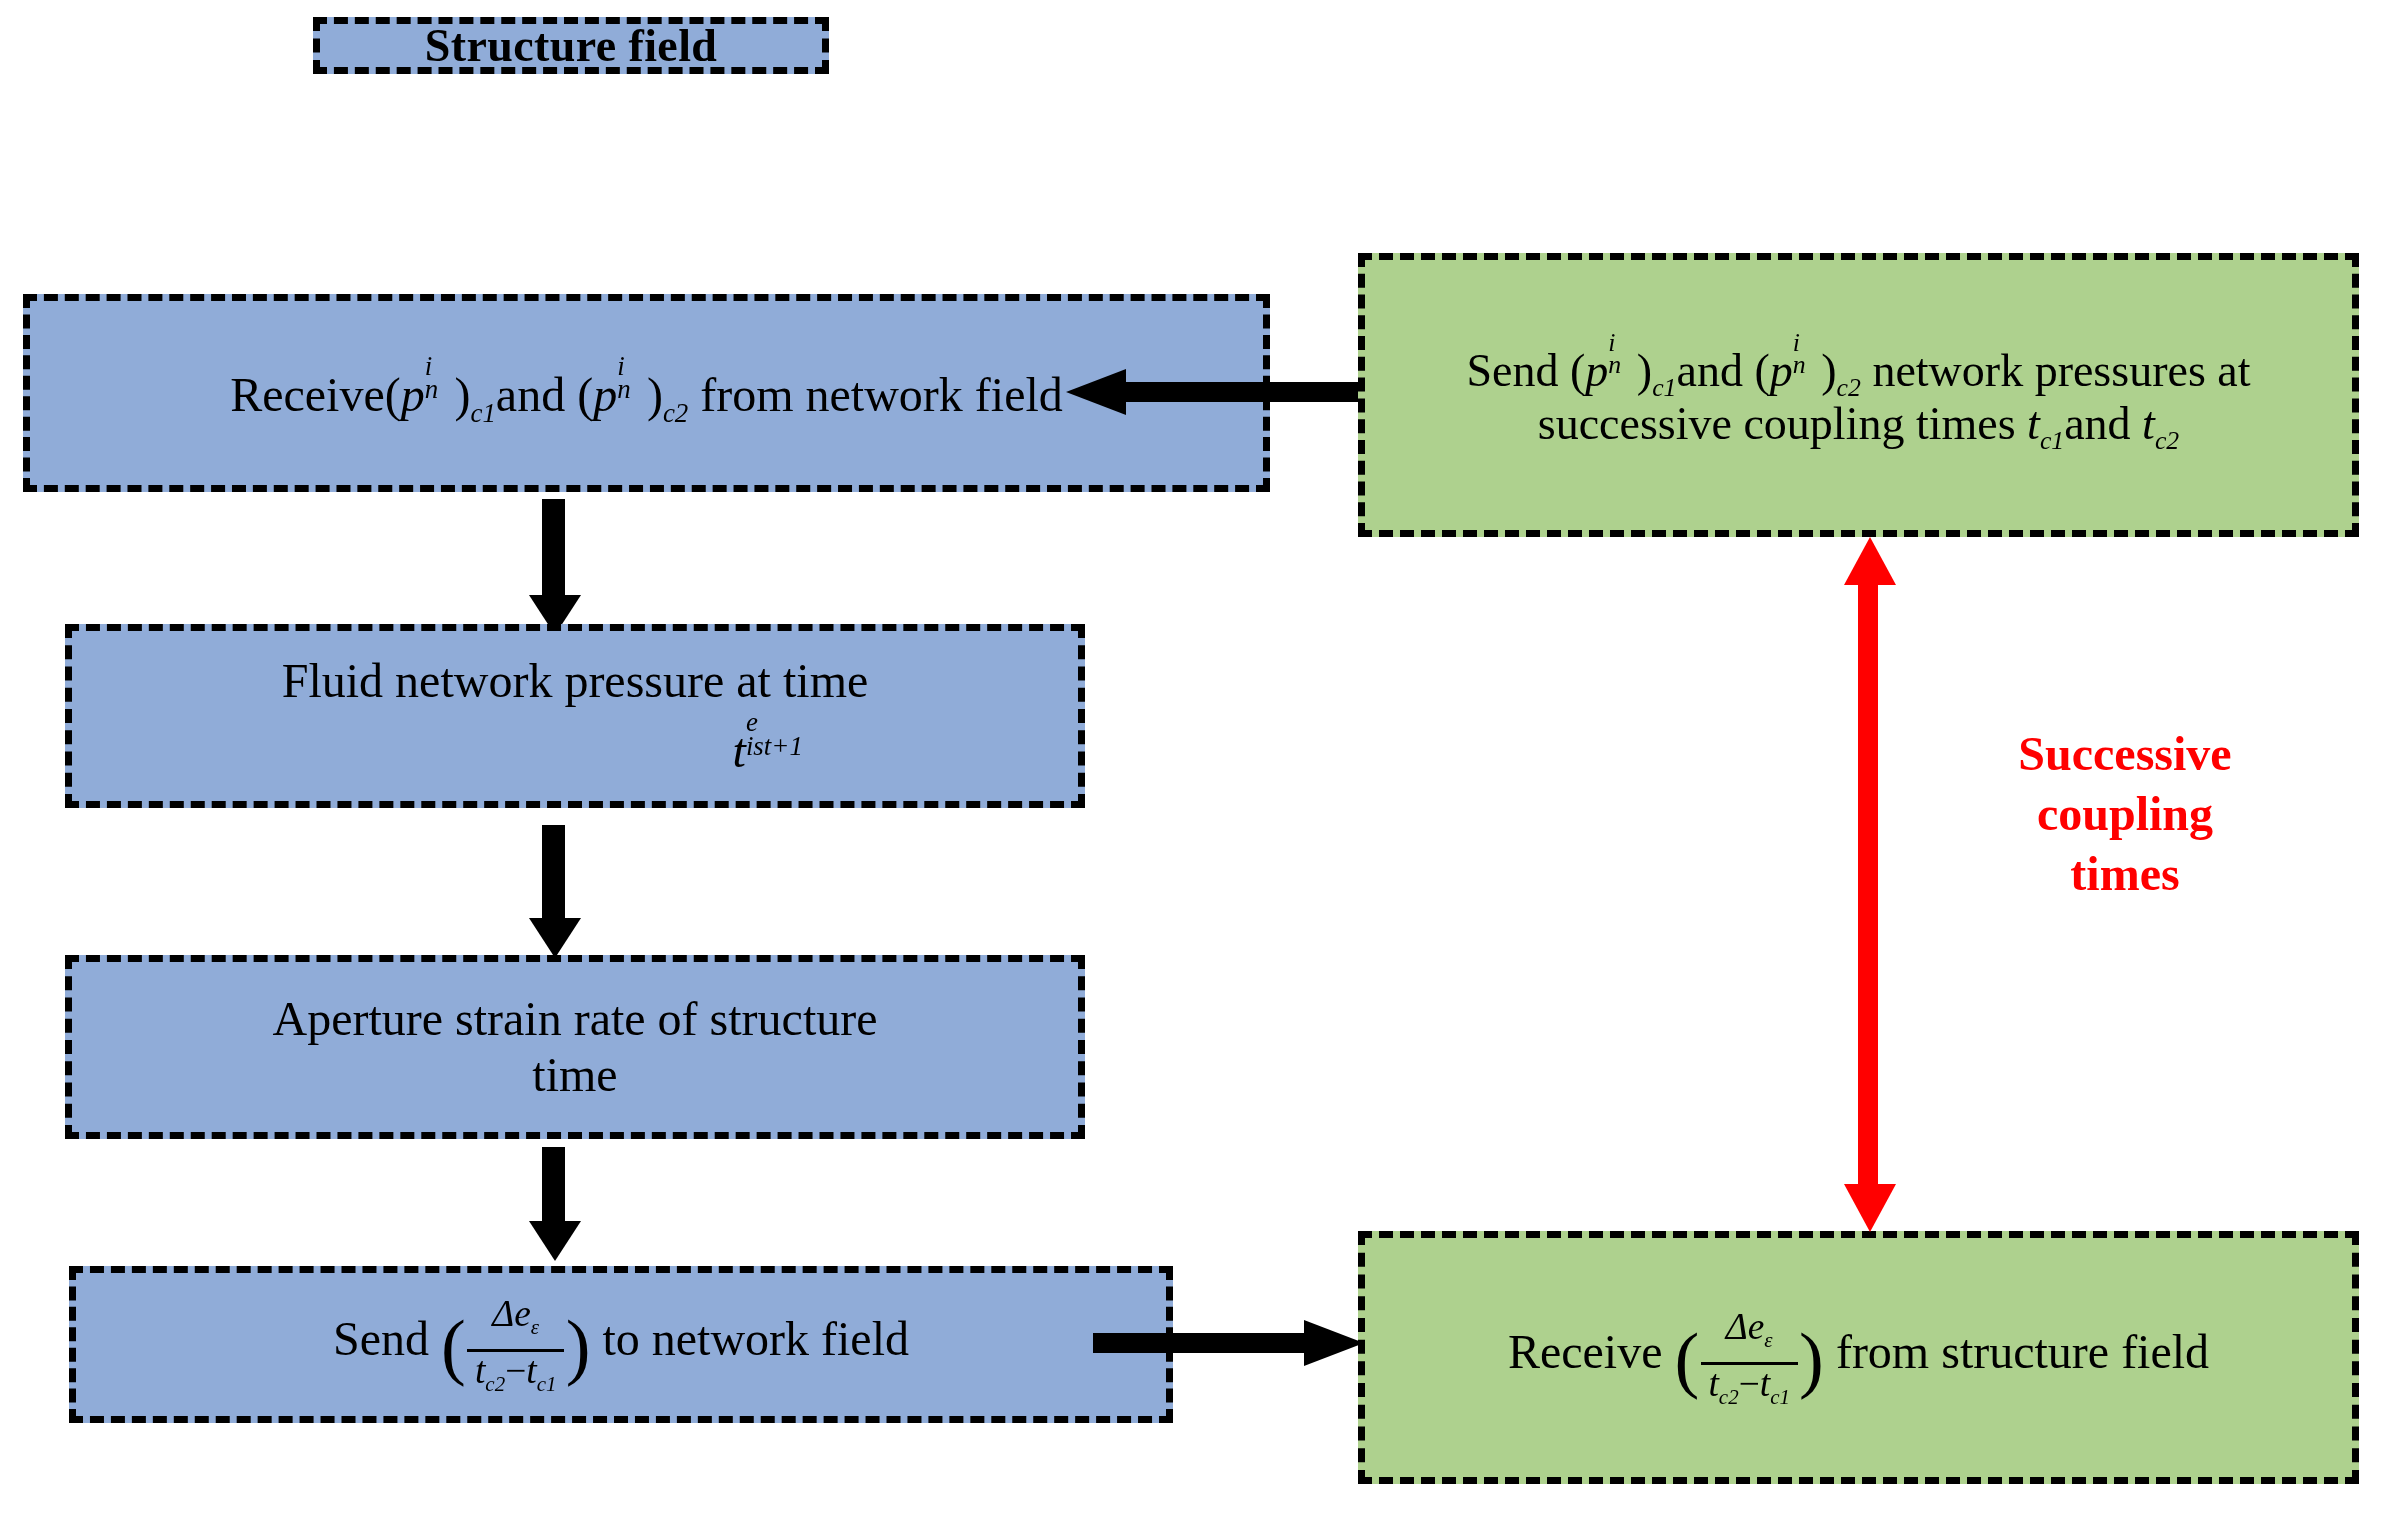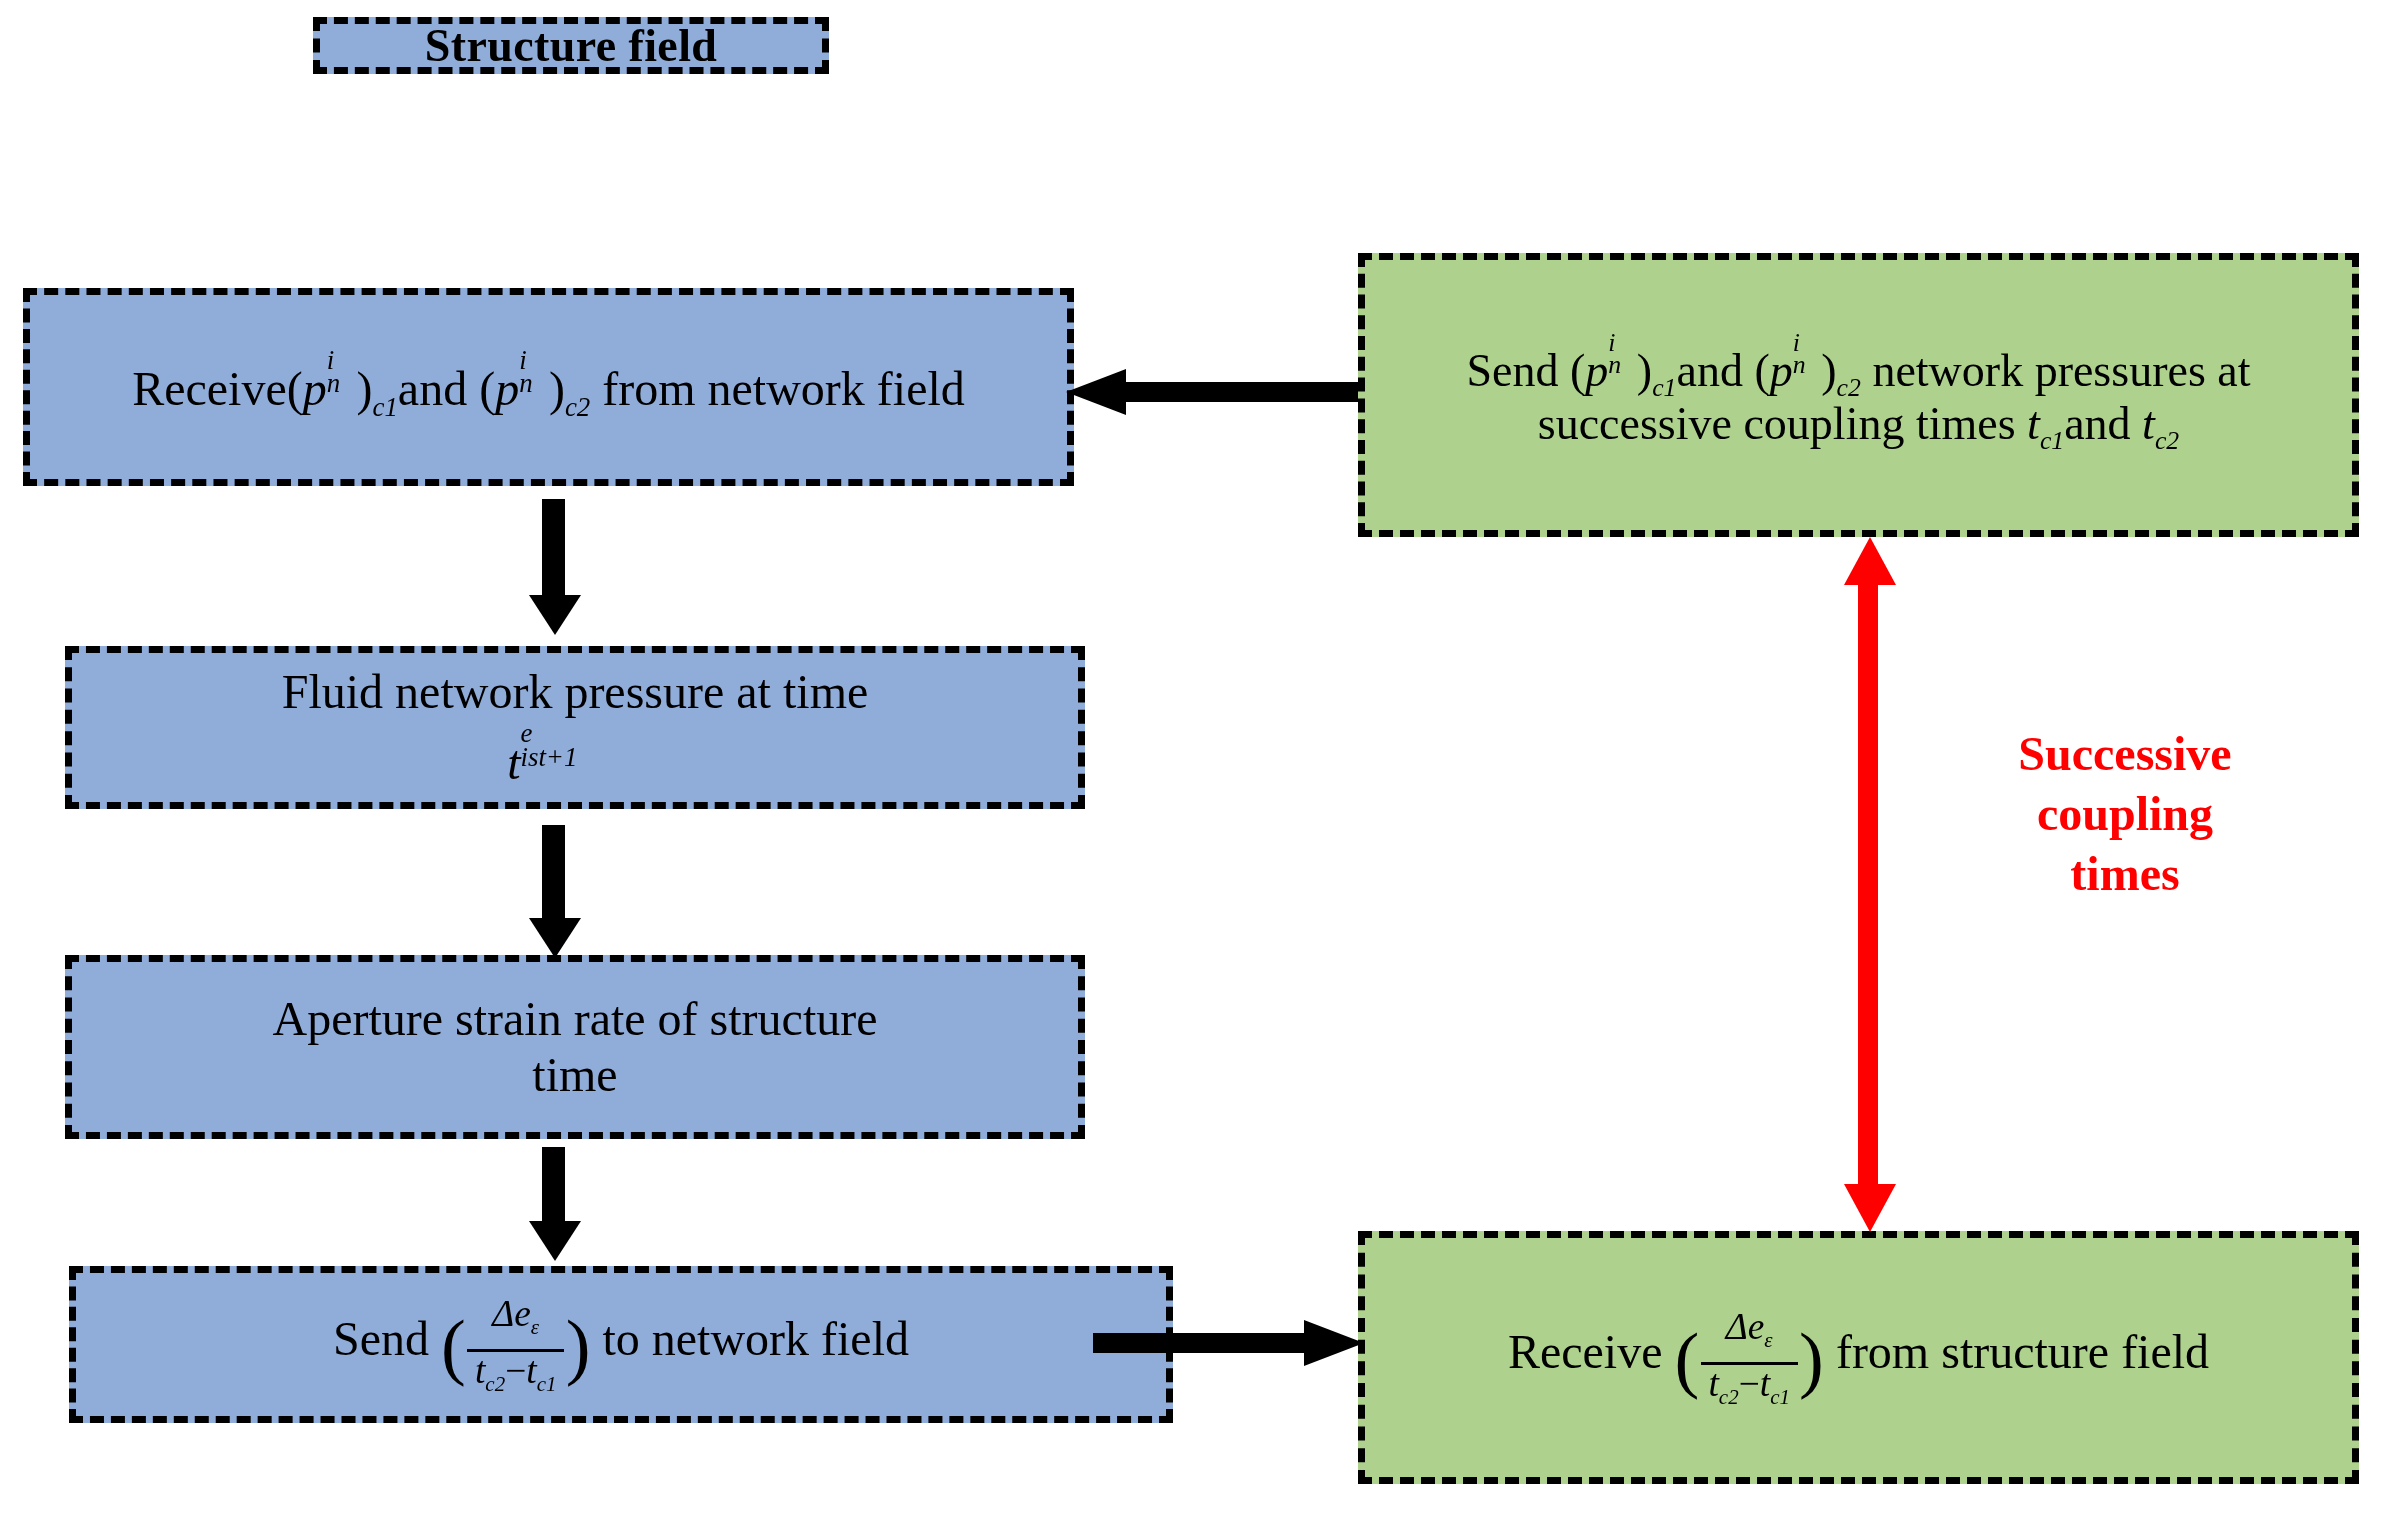--- a/index.html
+++ b/index.html
@@ -97,7 +97,7 @@
   </div>
 
 
-  <div class="node blue" style="left:23px; top:288px; width:1051px; height:198px;">
+  <div class="node blue" style="left:23px; top:294px; width:1247px; height:198px;">
     <div class="body-txt">
       <span>Receive</span>(<span class="mi">p</span><span class="ss"><span class="u">i</span><span class="d">n</span></span>)<span class="sub">c1</span><span>and</span>
       (<span class="mi">p</span><span class="ss"><span class="u">i</span><span class="d">n</span></span>)<span class="sub">c2</span>

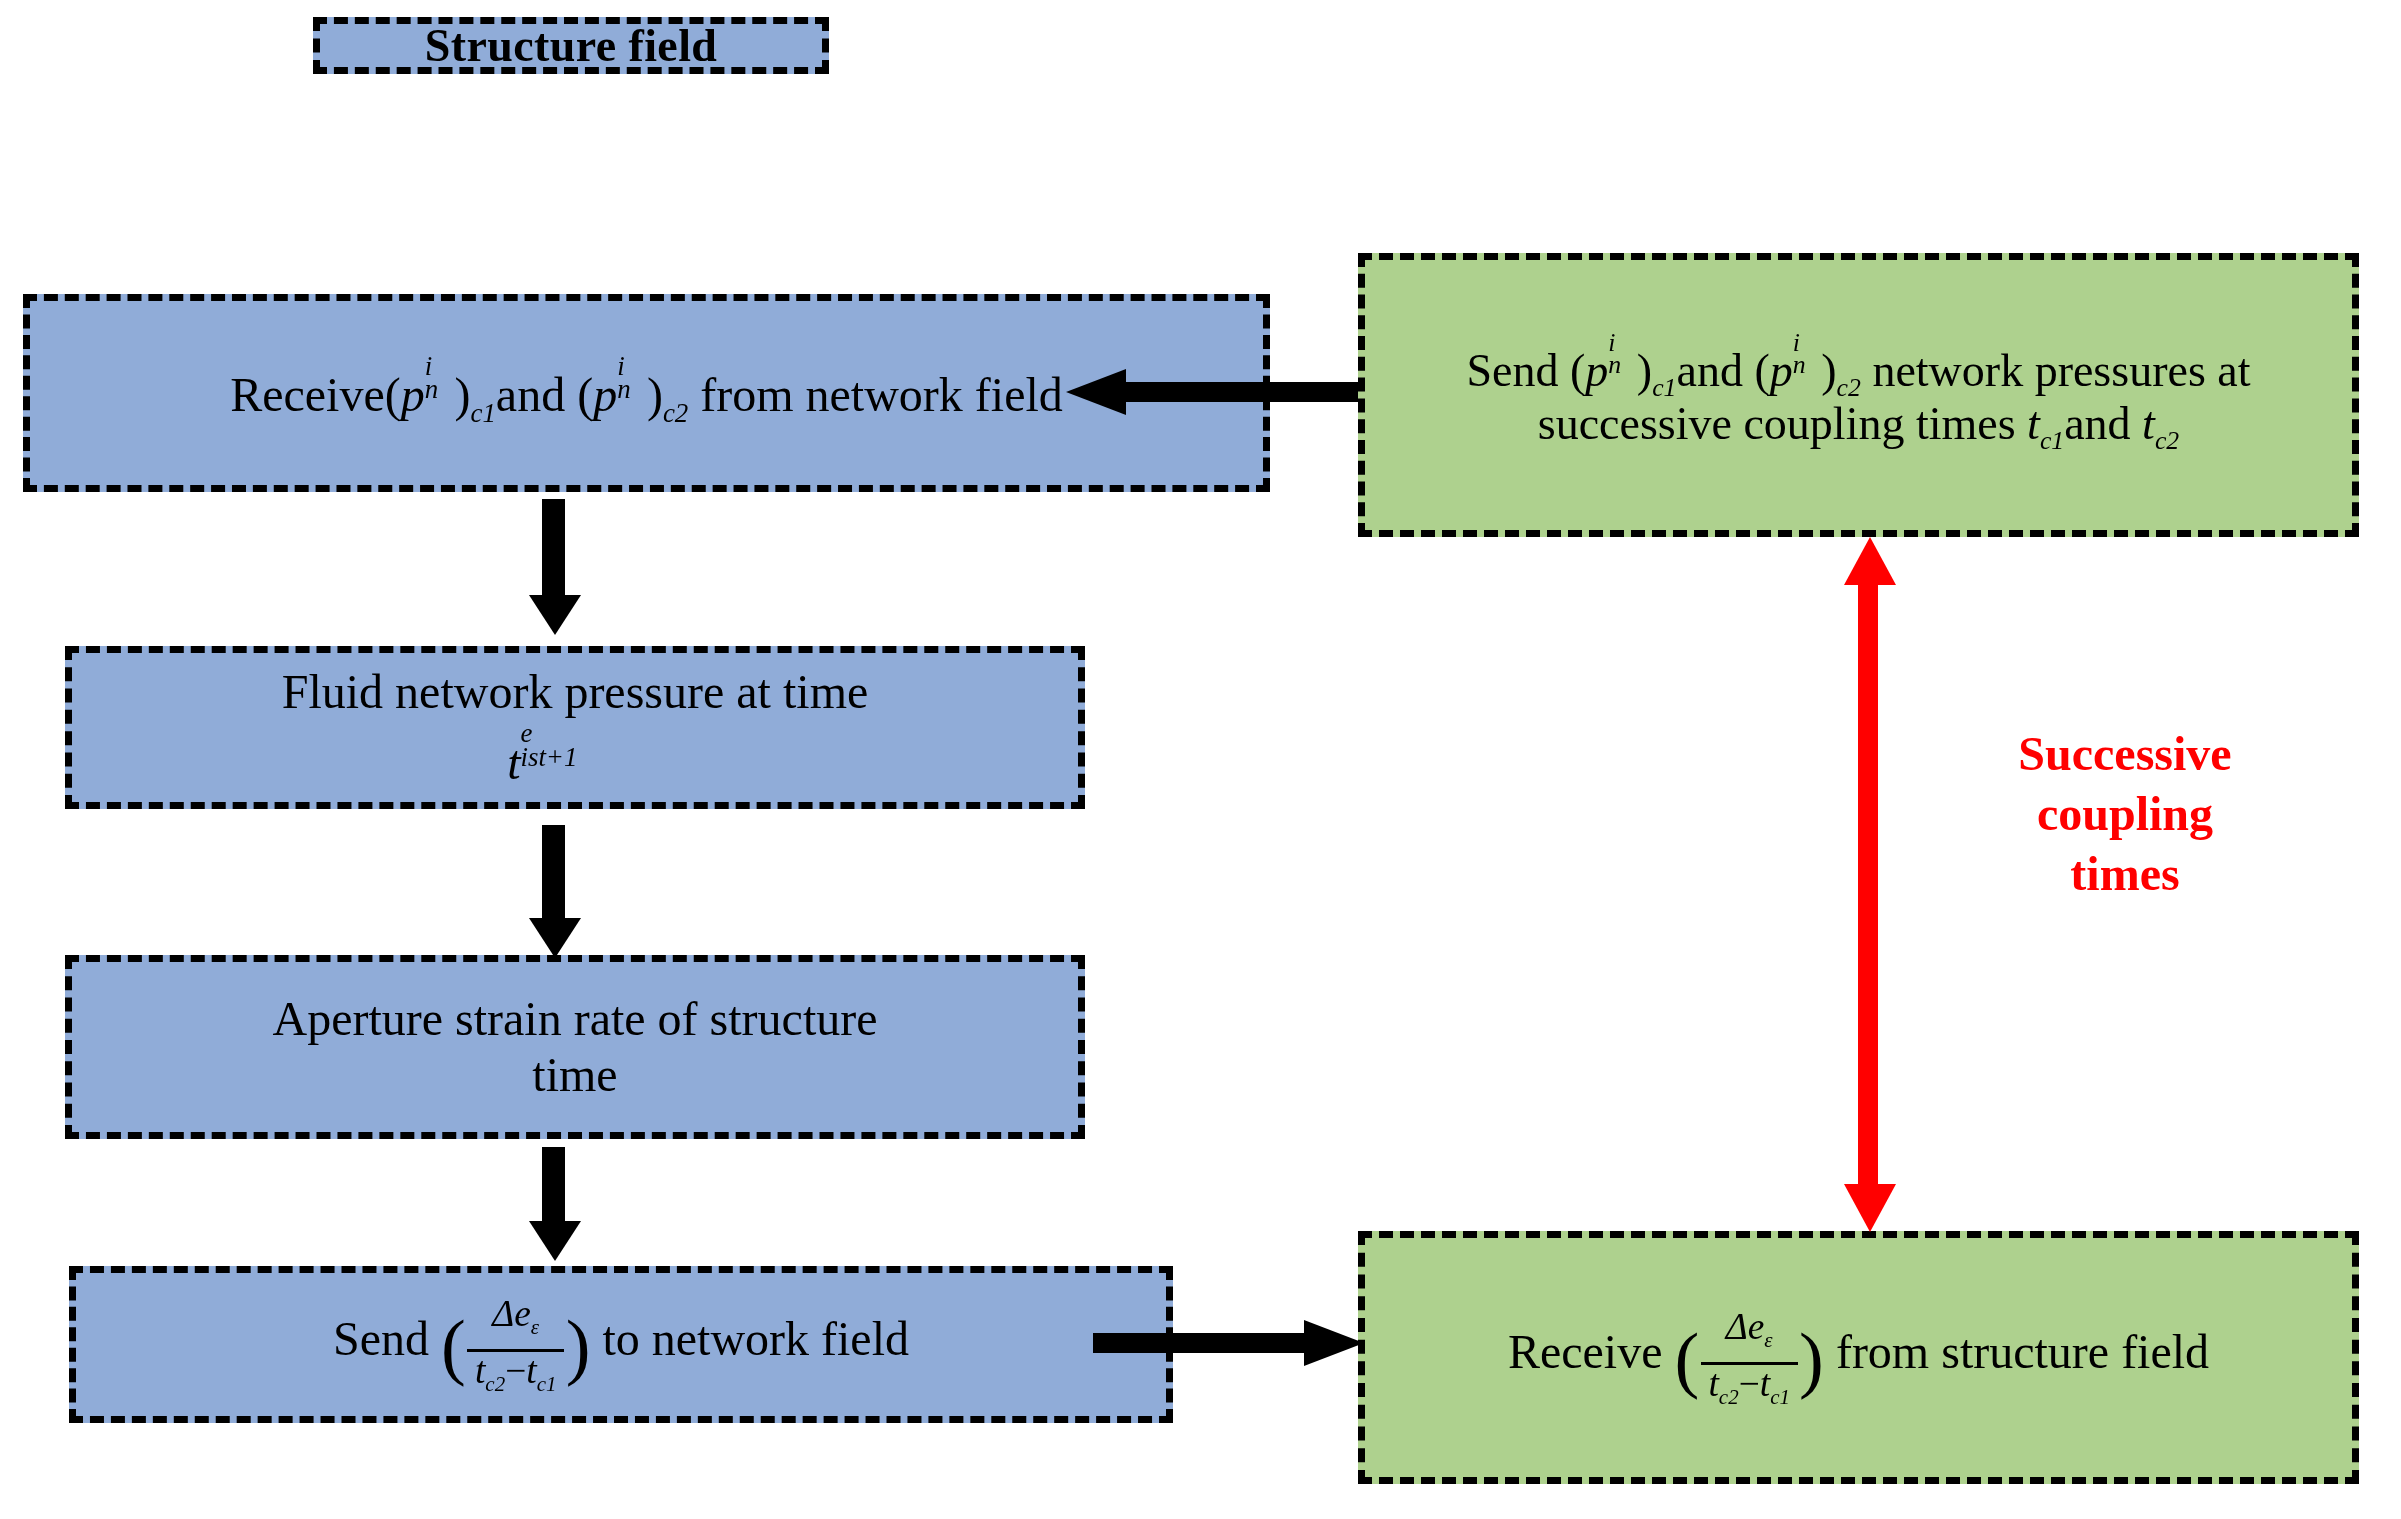--- a/index.html
+++ b/index.html
@@ -110,7 +110,7 @@
     <div class="v-head" style="left:529px; top:595px; border-top:40px solid #000;"></div>
   </div>
 
-  <div class="node blue" style="left:65px; top:646px; width:1020px; height:163px;">
+  <div class="node blue" style="left:65px; top:624px; width:1020px; height:184px;text-align:right;">
     <div class="body-txt">
       <div>Fluid network pressure at time</div>
       <div style="margin-top:10.7px;">

